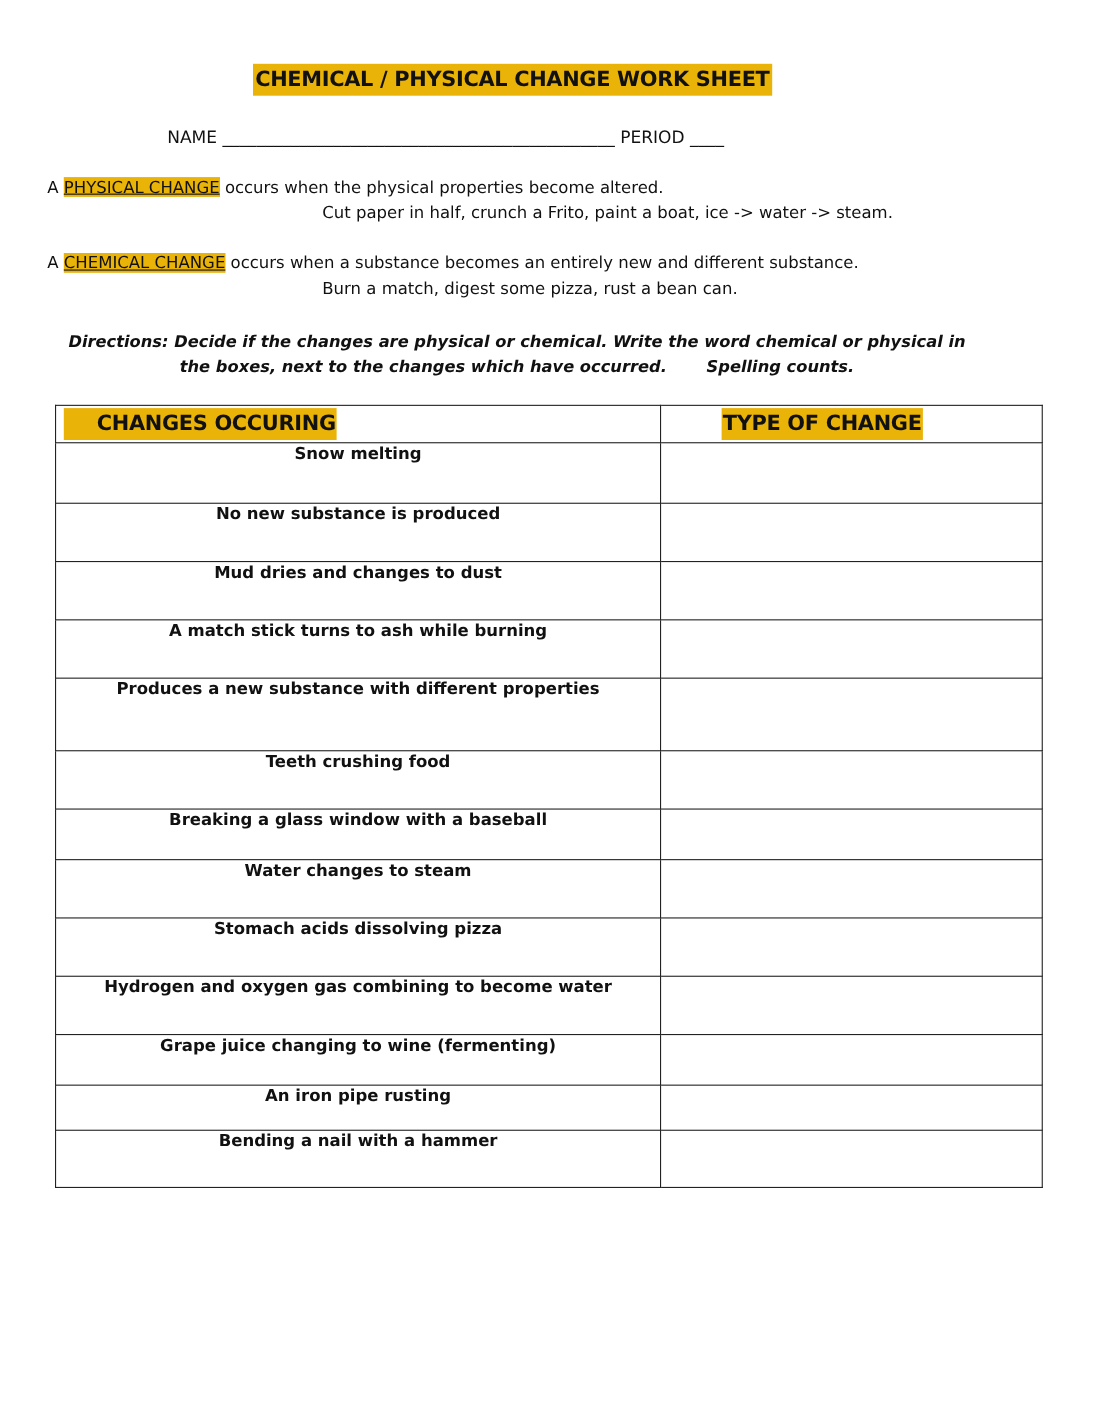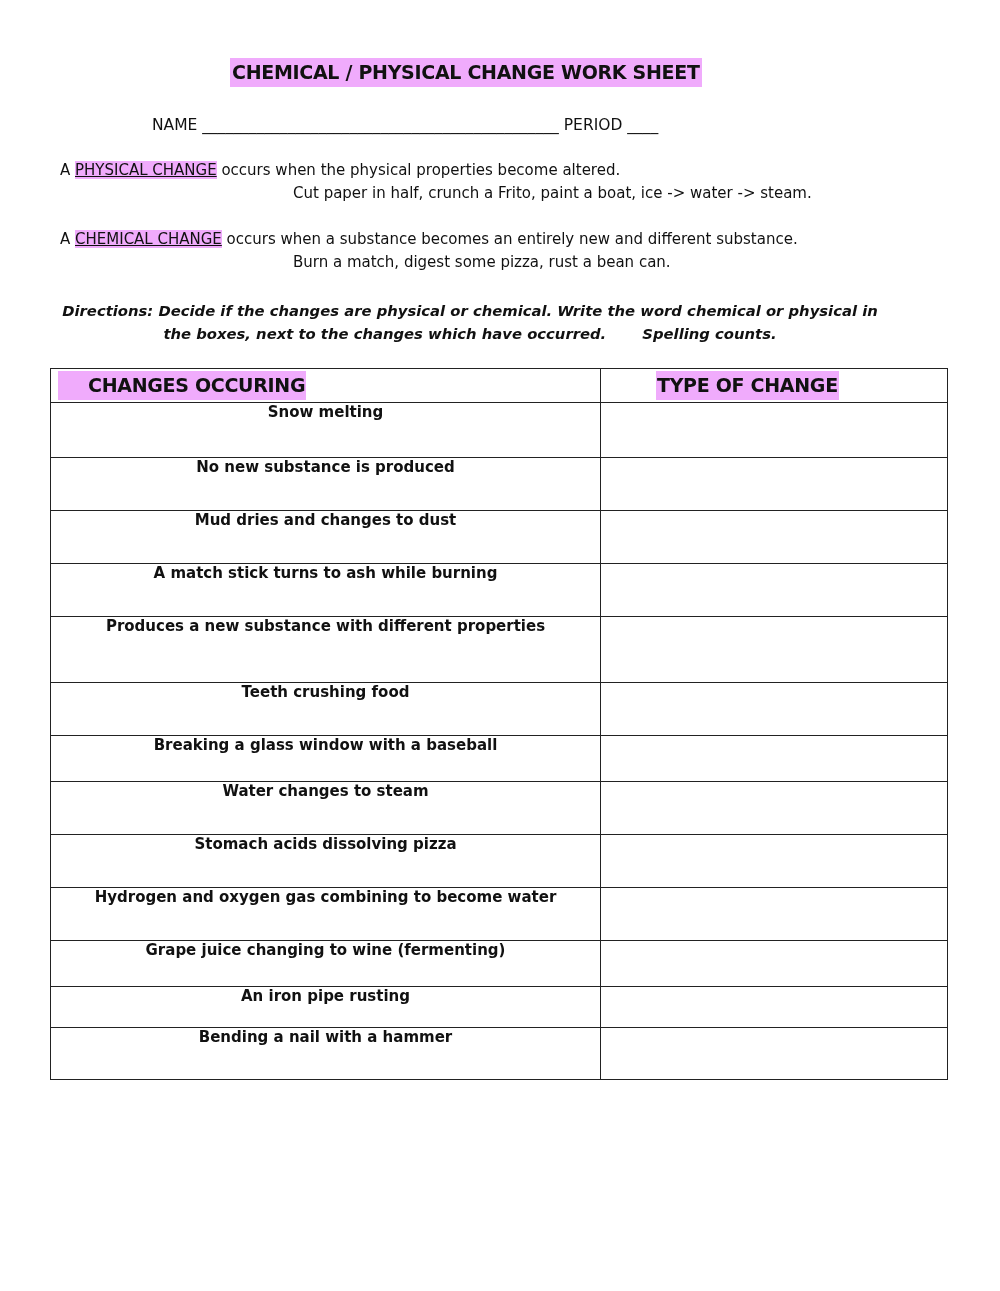--- a/index.html
+++ b/index.html
@@ -7,7 +7,7 @@
     width: 1000px; height: 1291px; position: relative; overflow: hidden;
     font-family: "DejaVu Sans", sans-serif; color: #111;
   }
-  .hl { background: #f0abfc; }
+  .hl { background: #eab308; }
   .title {
     position: absolute; left: 230px; top: 58px; height: 29px;
     font-size: 19px; font-weight: bold; line-height: 29px; padding: 0 2px;

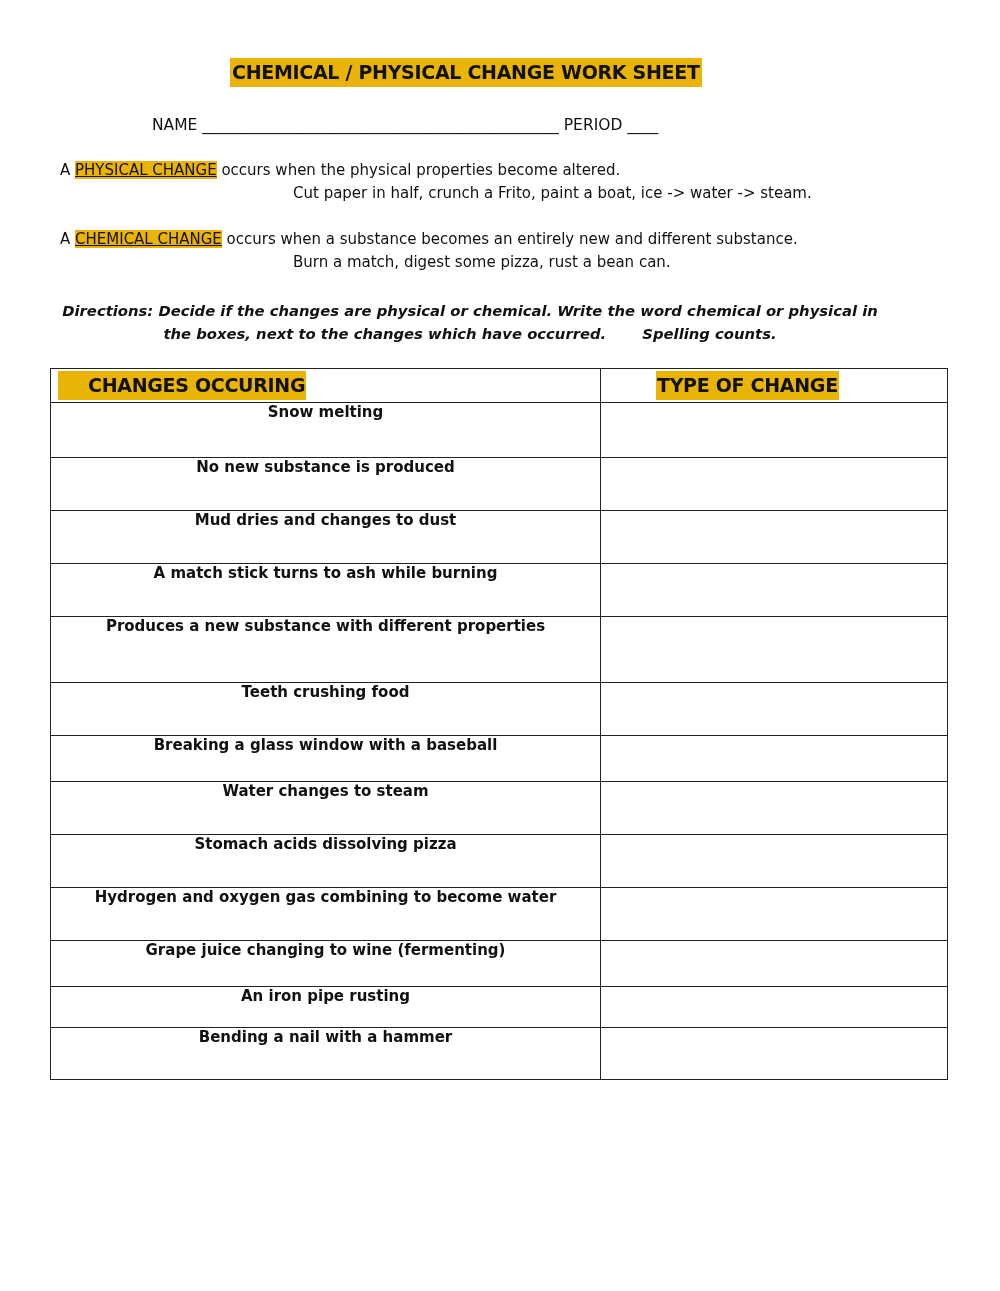--- a/index.html
+++ b/index.html
@@ -17,7 +17,7 @@
     position: absolute; left: 152px; top: 114px; font-size: 15.5px; line-height: 22px;
     white-space: pre;
   }
-  .def { position: absolute; left: 60px; font-size: 15px; line-height: 22px; white-space: nowrap; text-align: center; }
+  .def { position: absolute; left: 43px; font-size: 15px; line-height: 22px; white-space: nowrap; text-align: center; }
   .def .term { text-decoration: underline; }
   .example { position: absolute; left: 293px; font-size: 15px; line-height: 22px; white-space: nowrap; }
   .directions {

